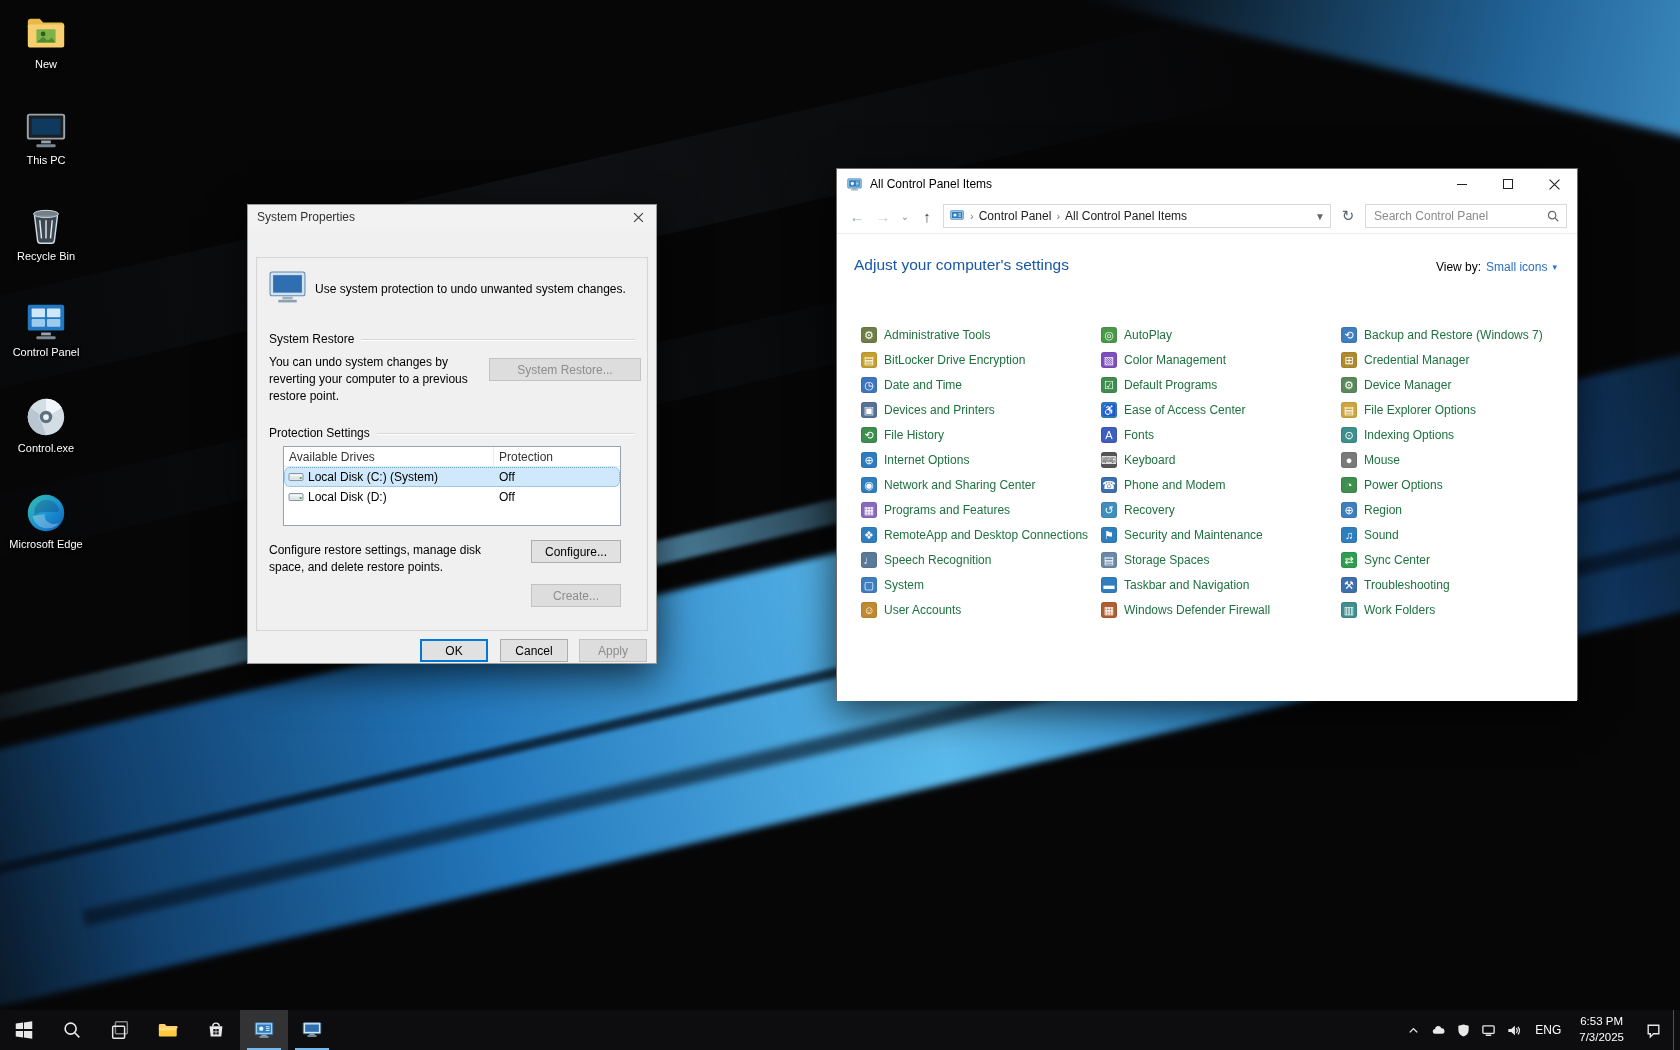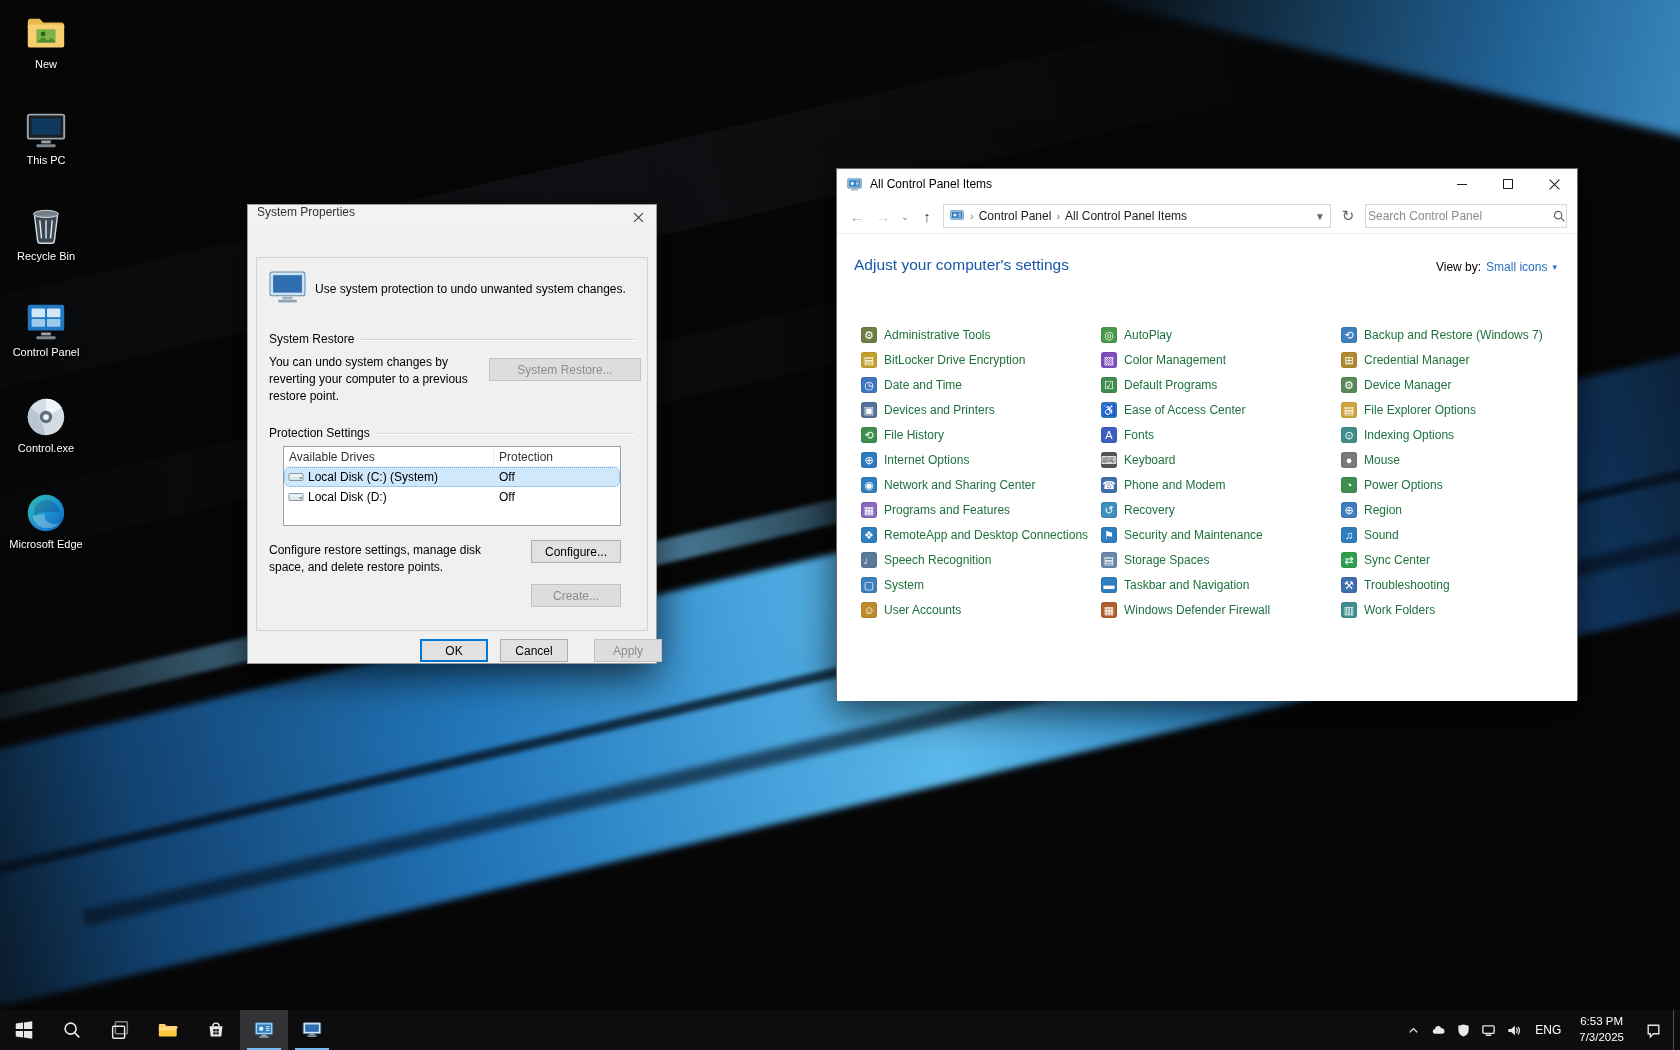--- a/index.html
+++ b/index.html
@@ -35,7 +35,7 @@
 
   
   .sysprops{left:247px;top:204px;width:410px;height:460px;background:#f0f0f0;border:1px solid #9b9b9b;z-index:10;font-size:12px;color:#000;}
-  .sp-titlebar{height:24px;background:#f2f2f2;display:flex;padding-left:9px;}
+  .sp-titlebar{height:24px;background:#f2f2f2;display:flex;align-items:center;padding-left:9px;}
   .sp-title{font-size:12px;color:#333;}
   .sp-close{margin-left:auto;width:36px;height:24px;display:flex;align-items:center;justify-content:center;cursor:pointer;}
   .sp-tabs{position:absolute;left:9px;top:33px;display:flex;z-index:3;}

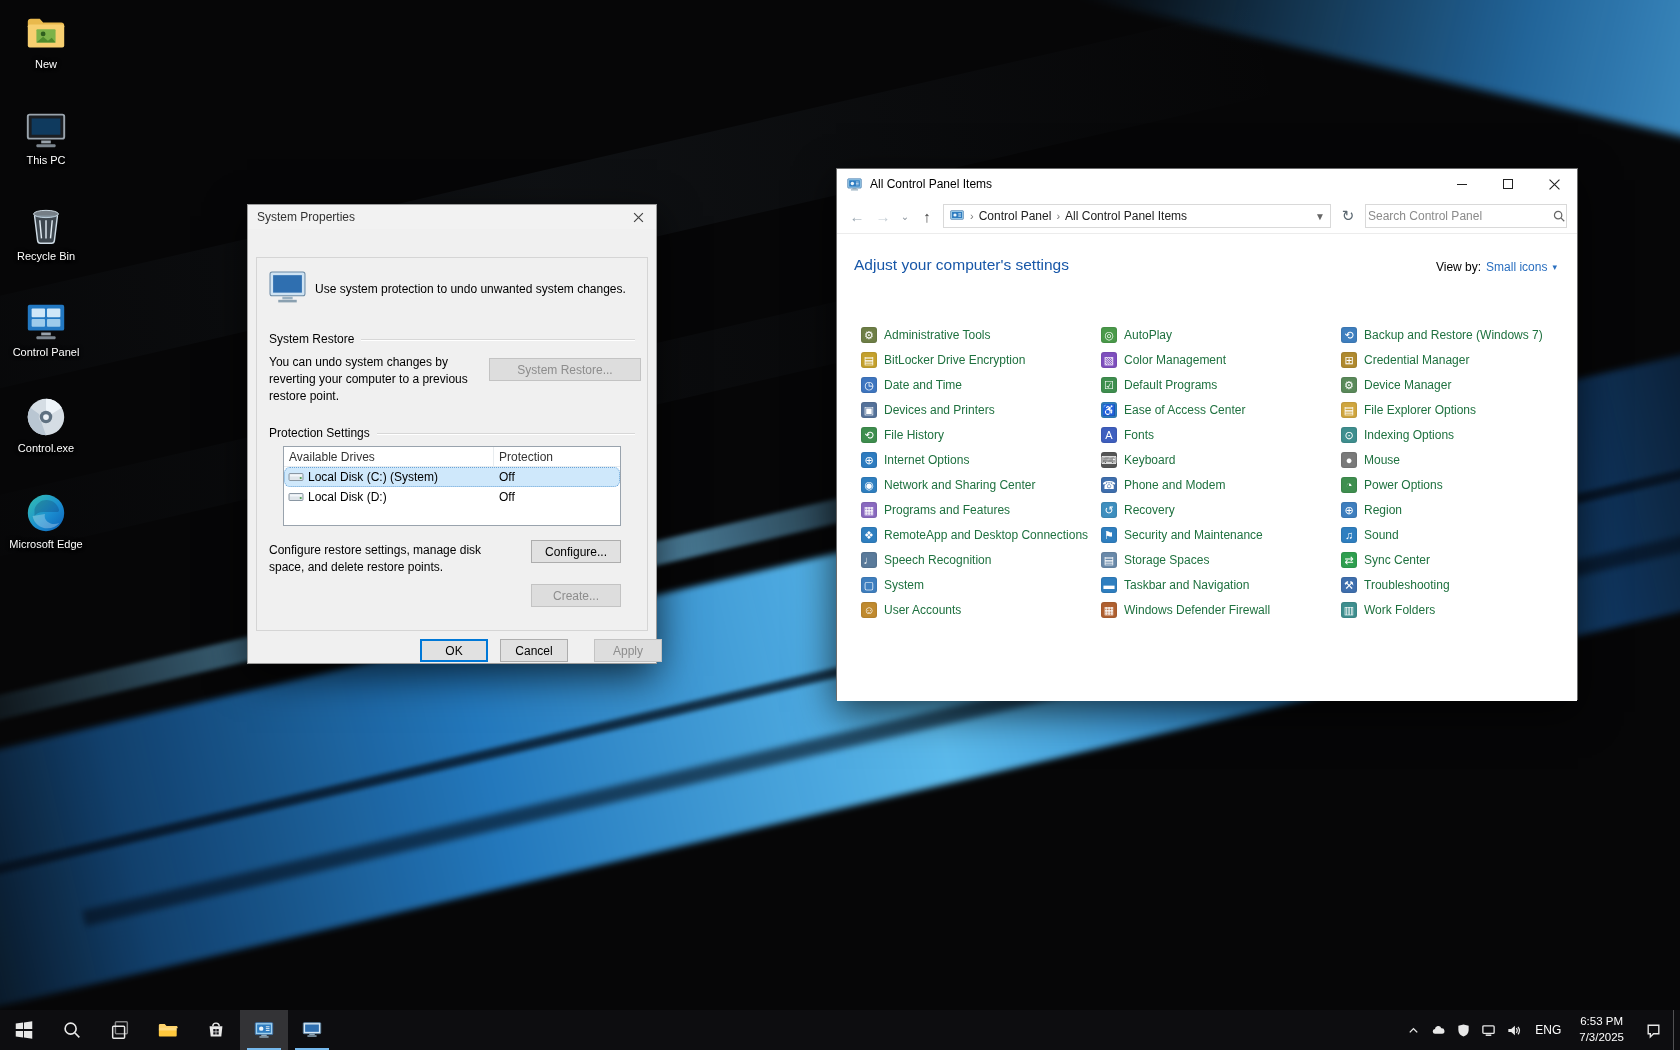--- a/index.html
+++ b/index.html
@@ -87,7 +87,7 @@
   .crumb-chev{color:#777;font-size:11px;}
   .addr-drop{margin-left:auto;color:#666;font-size:10px;cursor:pointer;}
   .cp-refresh{color:#5a6770;font-size:15px;width:22px;text-align:center;cursor:pointer;}
-  .cp-search{display:flex;align-items:center;height:24px;border:1px solid #d9d9d9;background:#fff;flex:1;padding:0 0;box-sizing:border-box;}
+  .cp-search{display:flex;align-items:center;height:24px;border:1px solid #d9d9d9;background:#fff;flex:1;padding:0 6px;box-sizing:border-box;}
   .cp-search input{border:none;outline:none;flex:1;font-size:12px;font-family:"Liberation Sans",sans-serif;color:#444;background:transparent;}
   .cp-search input::placeholder{color:#8b8b8b;}
   .cp-search svg{width:14px;height:14px;flex:0 0 14px;}

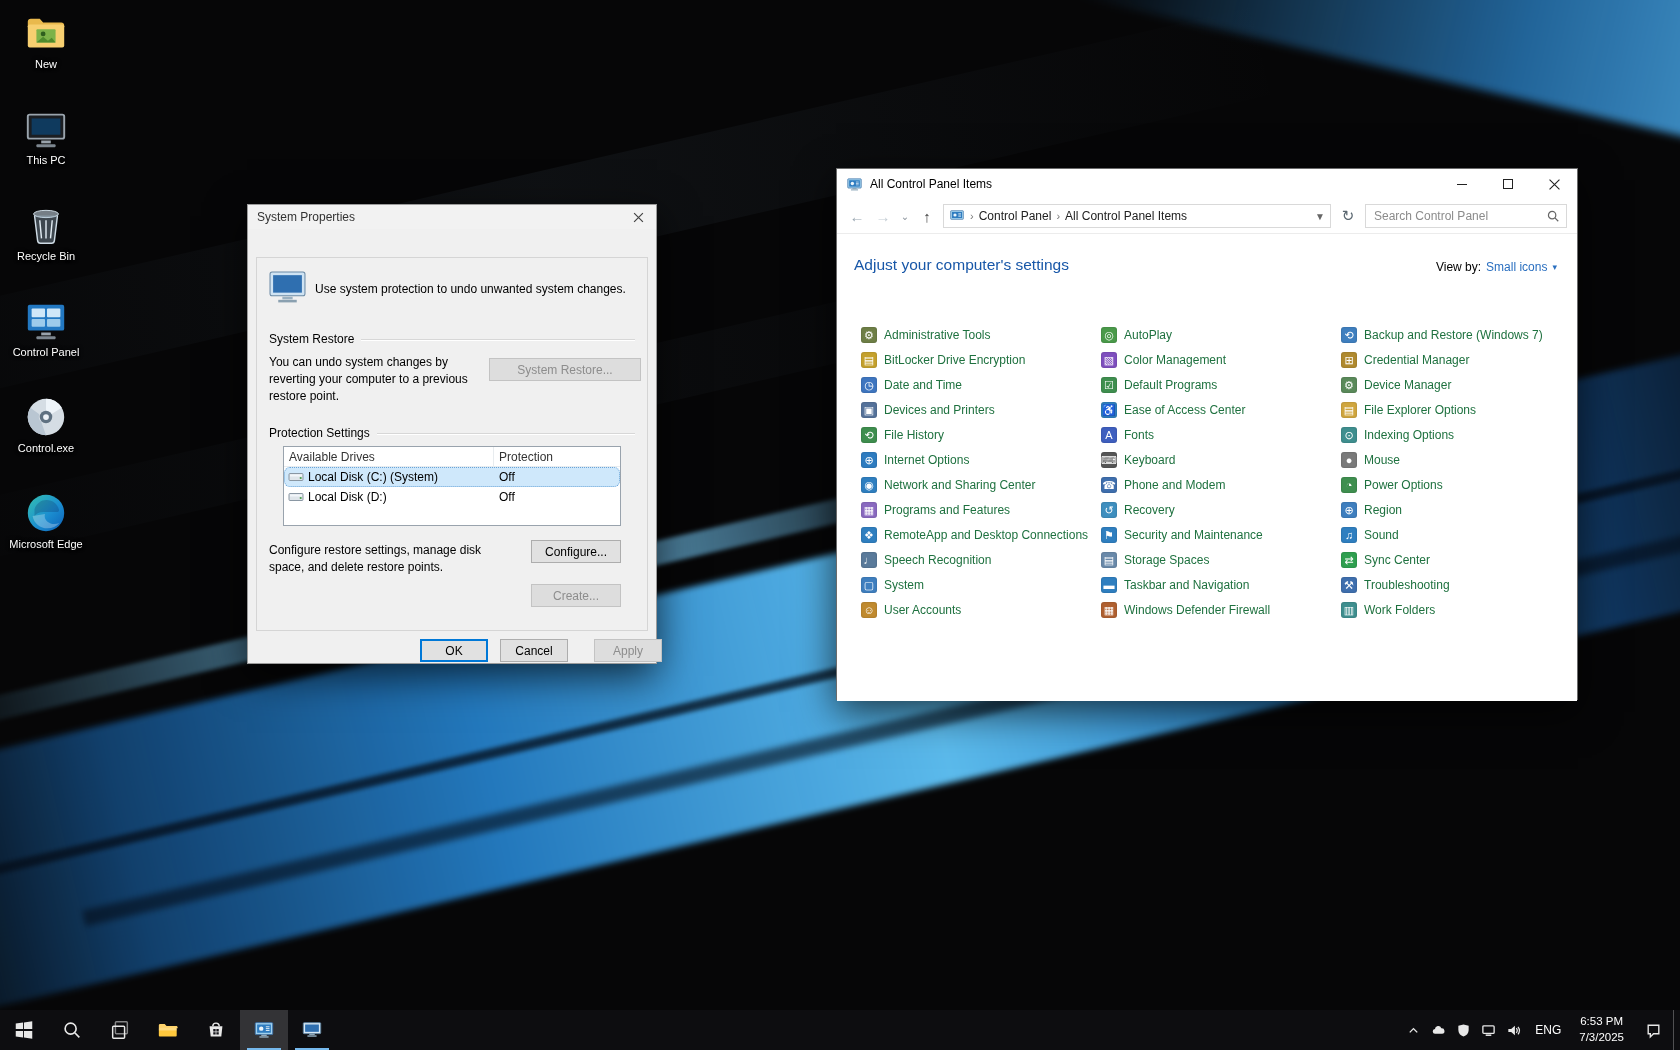--- a/index.html
+++ b/index.html
@@ -68,7 +68,7 @@
   .sp-lv-name{flex:0 0 186px;}
   .sp-lv-prot{padding-left:5px;}
   .sp-footer-btn{position:absolute;top:434px;width:68px;height:23px;}
-  .b-ok{left:172px;} .b-cancel{left:252px;} .b-apply{left:346px;}
+  .b-ok{left:172px;} .b-cancel{left:252px;} .b-apply{left:331px;}
 
   
   .cpanel{left:836px;top:168px;width:742px;height:532px;background:#fff;border:1px solid #6b6b6b;z-index:20;}

